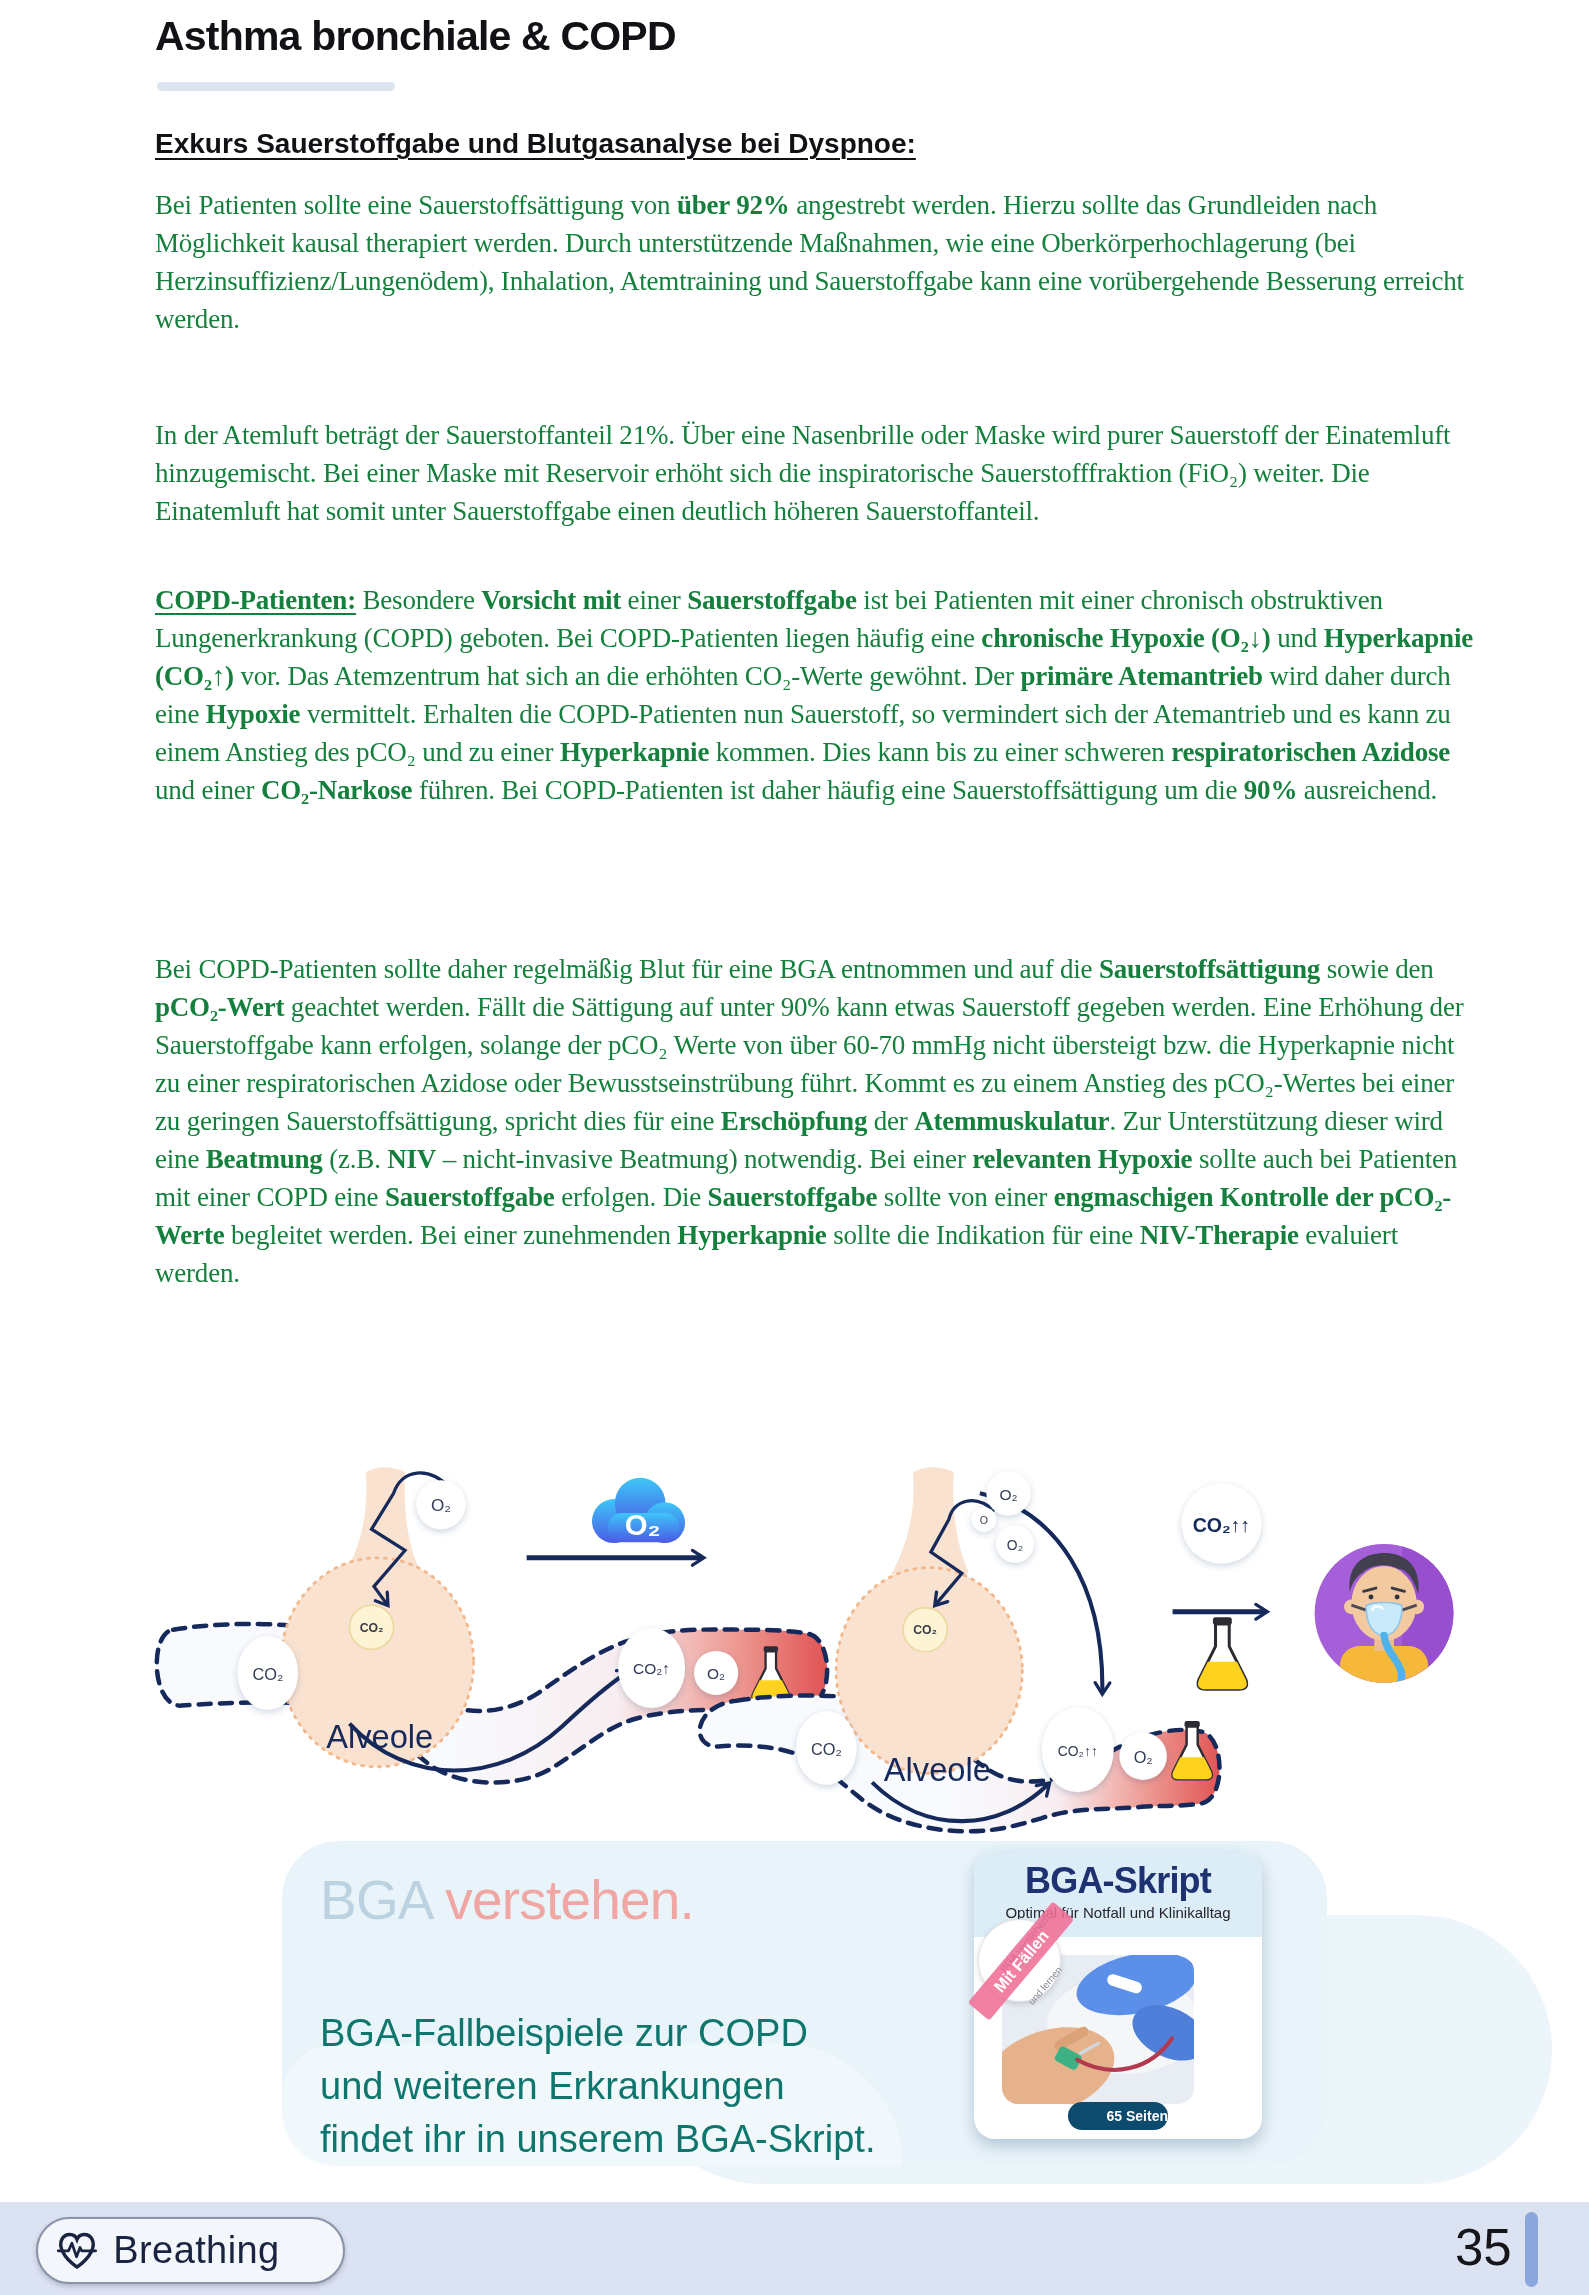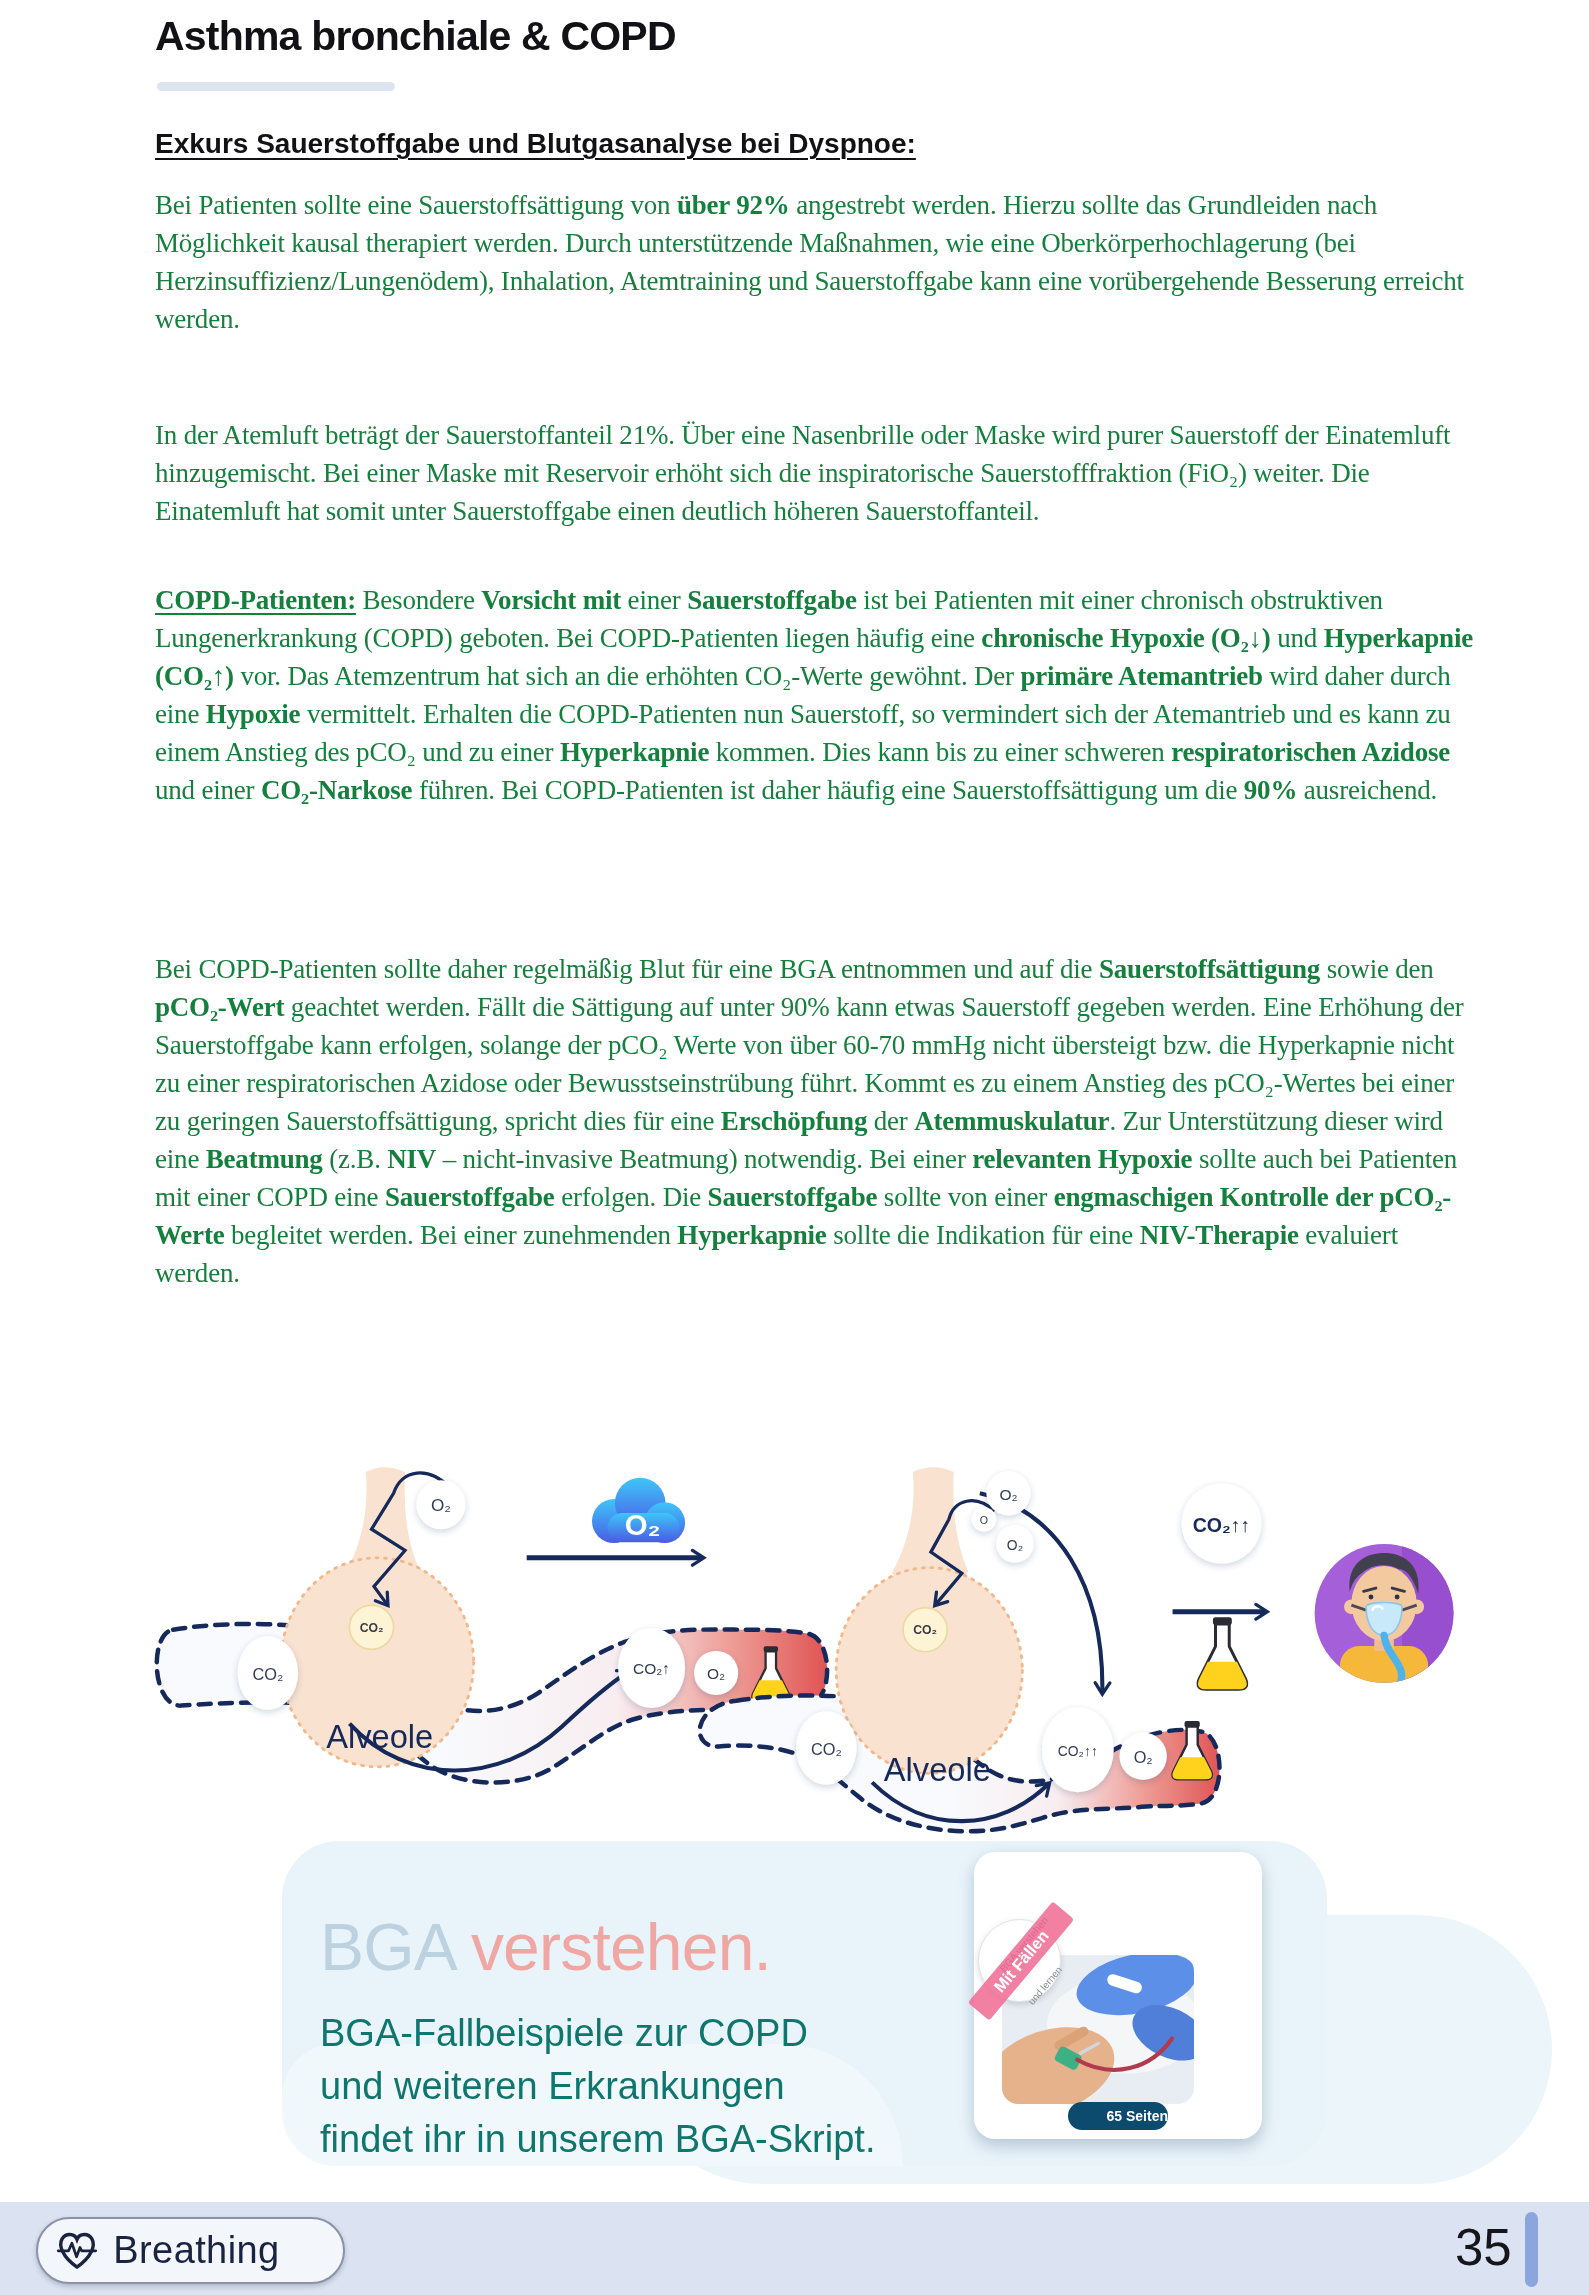--- a/index.html
+++ b/index.html
@@ -46,7 +46,7 @@
     position:absolute; left:0px; bottom:0px; width:621px; height:122px;
     background:#f2f9fc; border-radius:57px 131px 0 57px; opacity:.8;
   }
-  .bga-headline { position:absolute; left:320px; top:1868px; font-size:66px; letter-spacing:-0.8px; z-index:2;margin-top:41px; }
+  .bga-headline { position:absolute; left:320px; top:1868px; font-size:55px; letter-spacing:-0.8px; z-index:2; }
   .bga-headline .hl1 { color:#bcd2e0; }
   .bga-headline .hl2 { color:#f0a6a2; }
   .bga-lines { position:absolute; left:320px; top:2007px; z-index:2; }

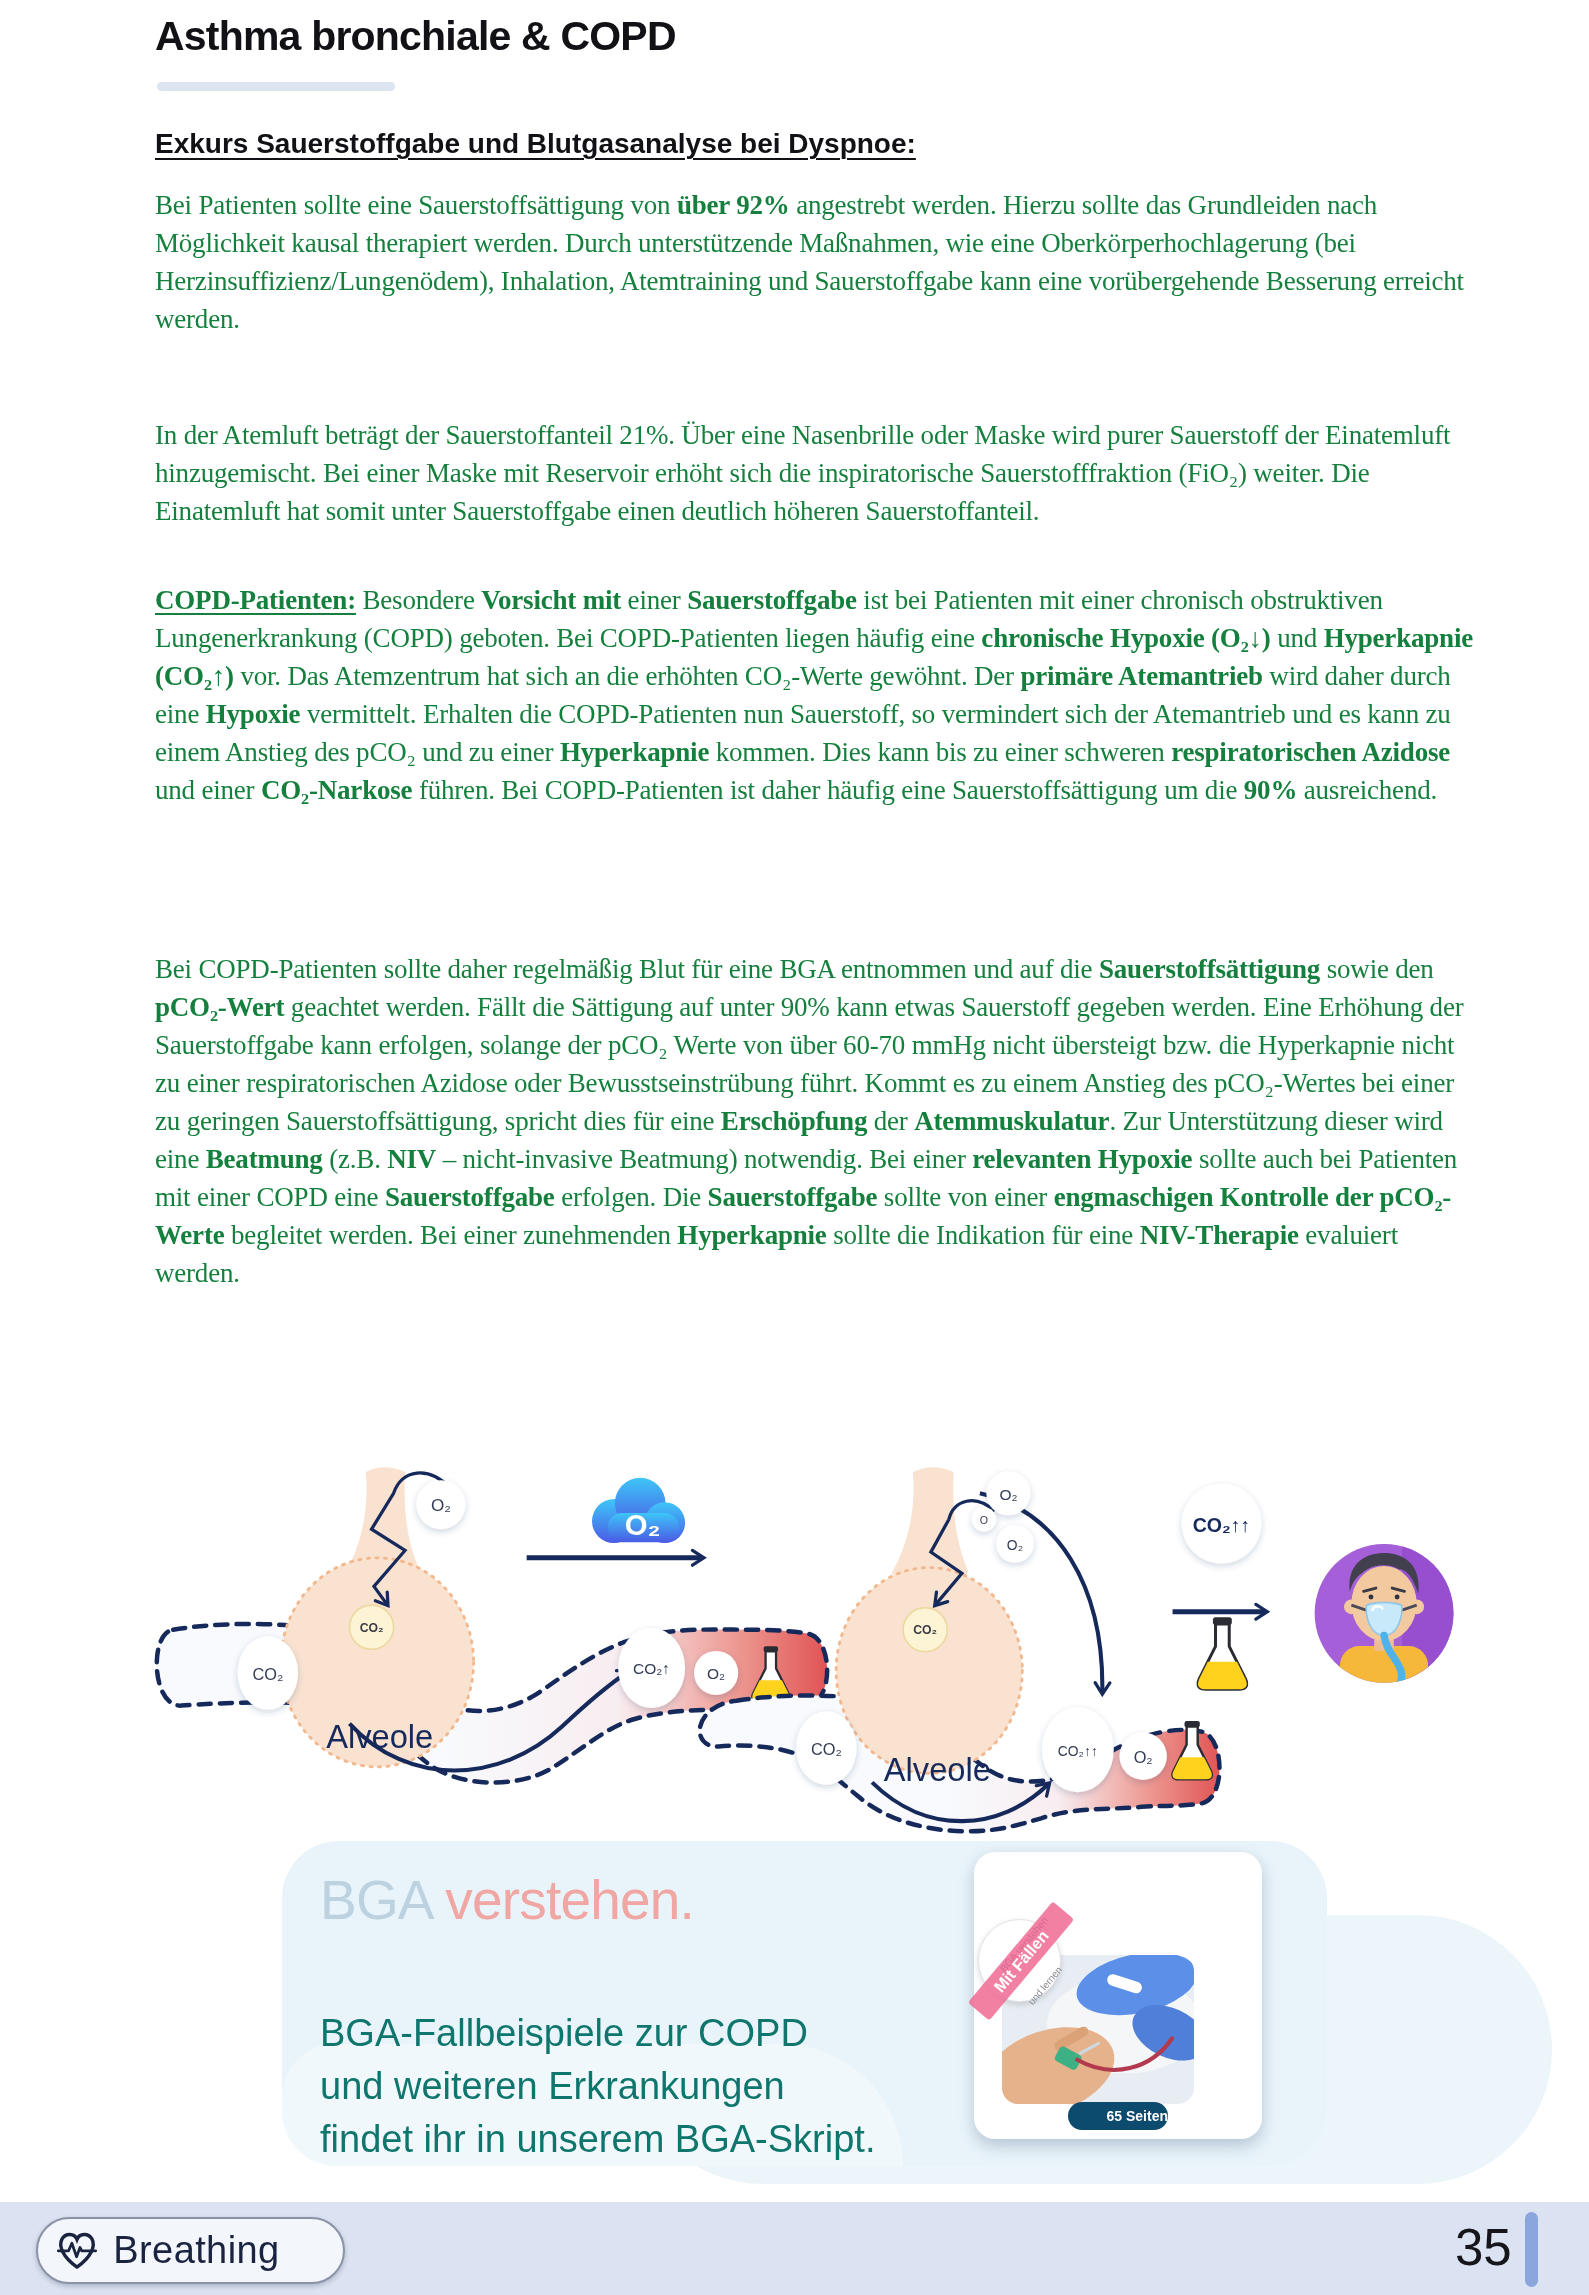--- a/index.html
+++ b/index.html
@@ -259,6 +259,10 @@
   </div>
 
   <div class="skript-card">
+    <div class="skript-head">
+      <div class="skript-title">BGA-Skript</div>
+      <div class="skript-sub">Optimal für Notfall und Klinikalltag</div>
+    </div>
     <div class="skript-photo">
       <svg viewBox="0 0 235 182" width="192" height="149">
         <rect x="0" y="0" width="235" height="182" fill="#e7edf3"></rect>

